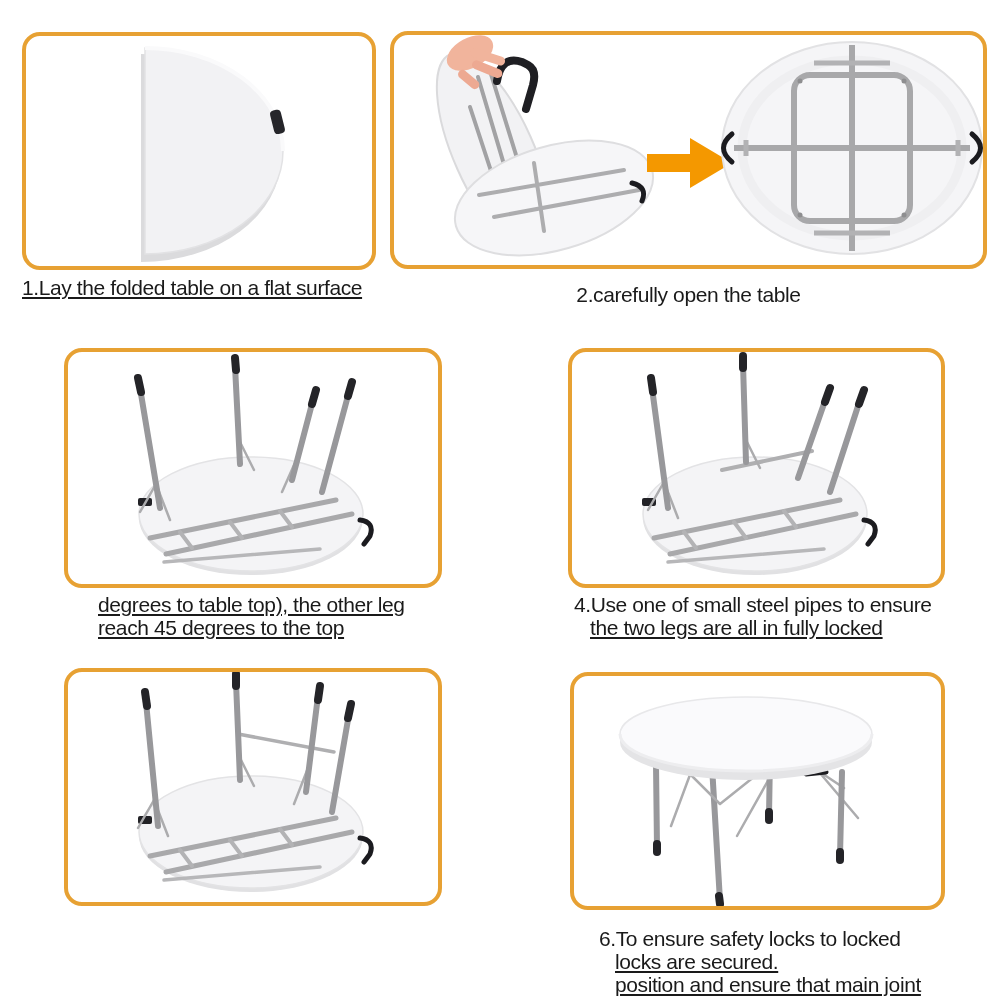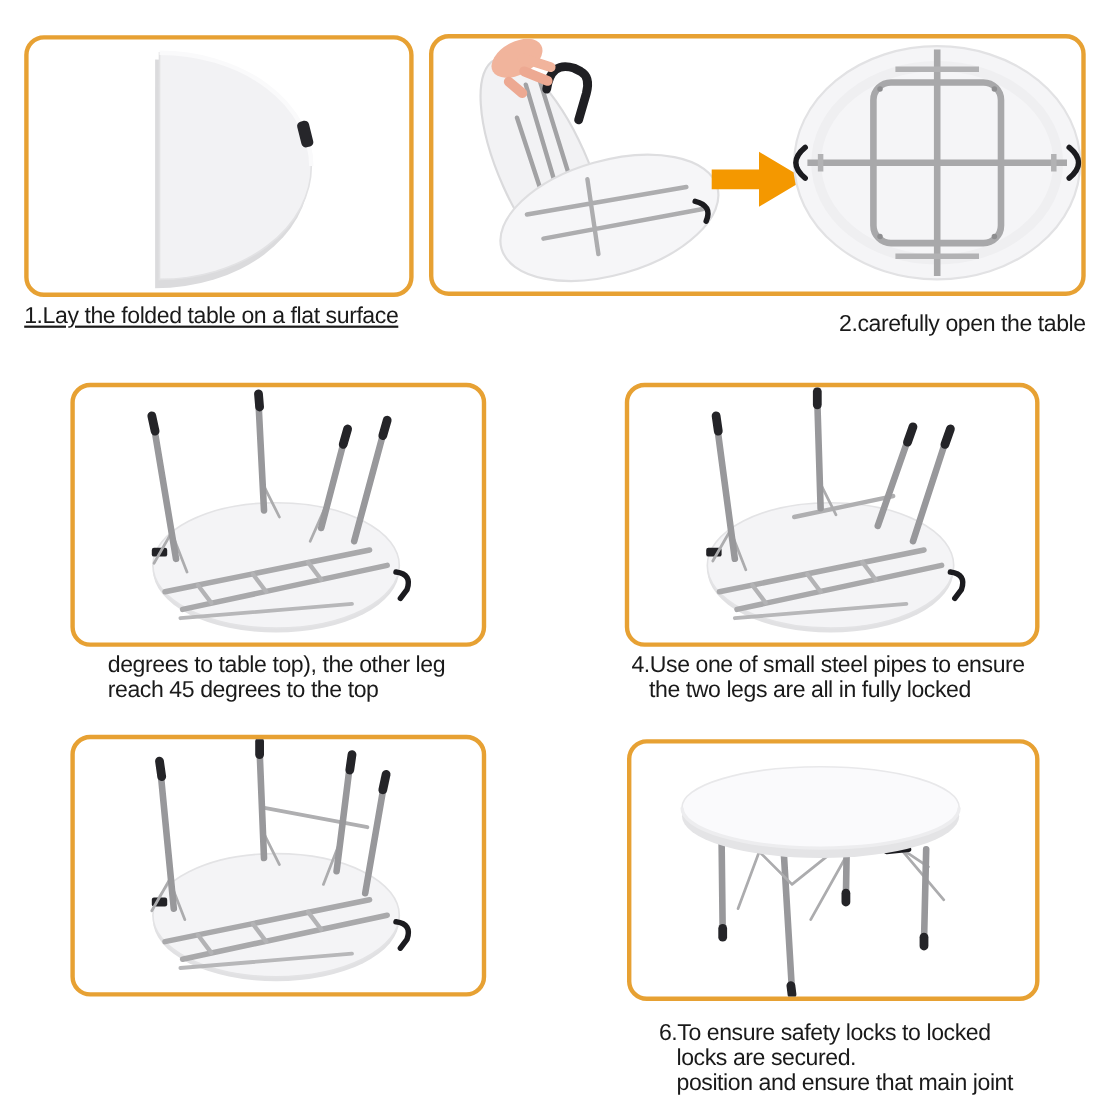--- a/index.html
+++ b/index.html
@@ -17,7 +17,7 @@
     color:var(--ink,#1a1a1a);white-space:nowrap;
   }
   .caption .cont{padding-left:16px;}
-  .caption.centered{text-align:right;}
+  .caption.centered{text-align:center;}
   .arrow{fill:var(--arrow,#F49800);}
   .frameline{stroke:#A9A9AB;stroke-width:5;stroke-linecap:round;fill:none;}
   .crossbar{stroke:#B3B3B5;stroke-width:4;stroke-linecap:round;fill:none;}

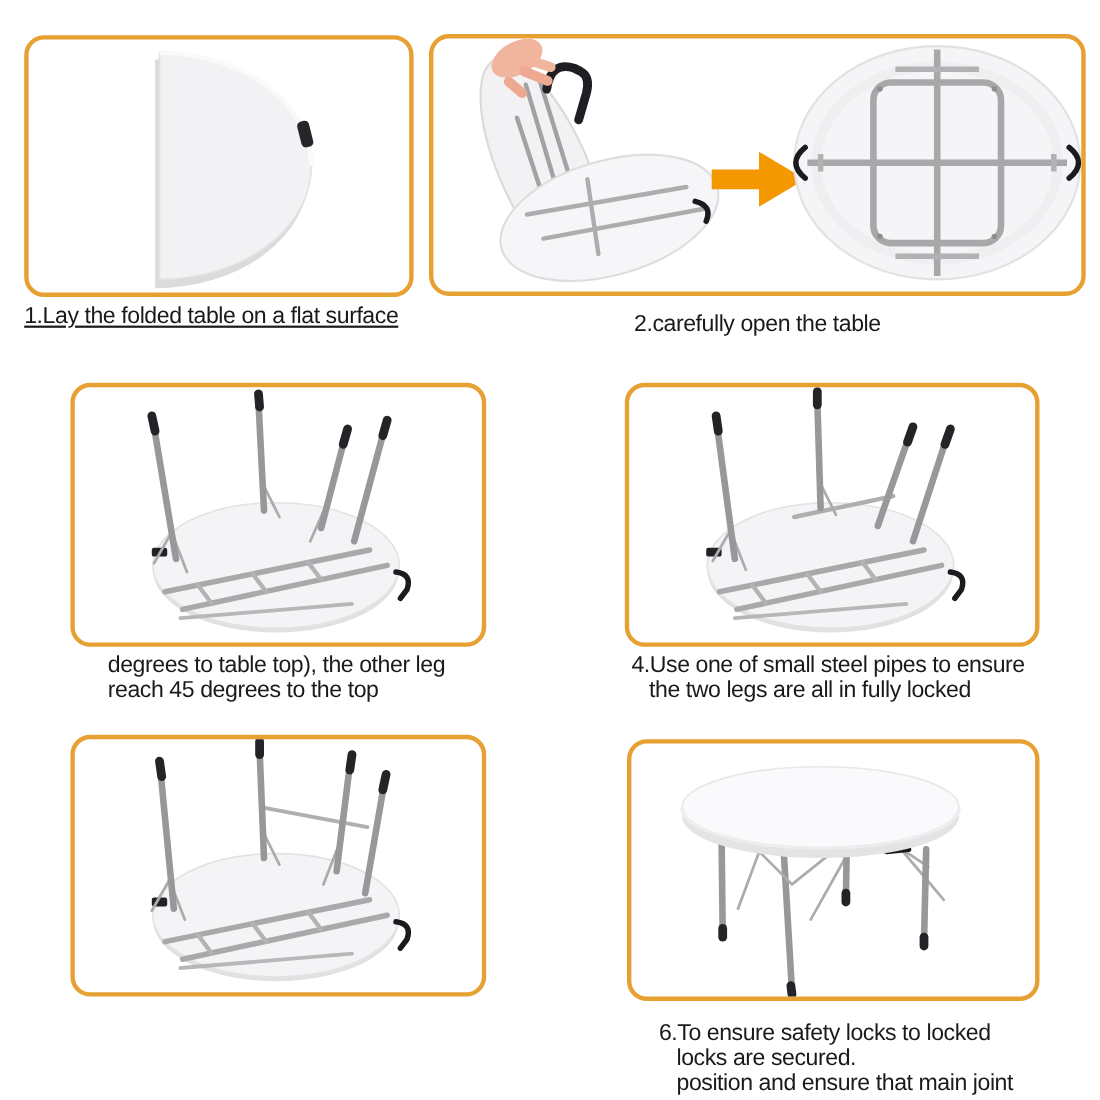--- a/index.html
+++ b/index.html
@@ -16,7 +16,7 @@
     position:absolute;font-size:21px;line-height:23px;letter-spacing:-0.4px;
     color:var(--ink,#1a1a1a);white-space:nowrap;
   }
-  .caption .cont{padding-left:16px;}
+  .caption .cont{padding-left:16px;text-decoration:underline;}
   .caption.centered{text-align:center;}
   .arrow{fill:var(--arrow,#F49800);}
   .frameline{stroke:#A9A9AB;stroke-width:5;stroke-linecap:round;fill:none;}

